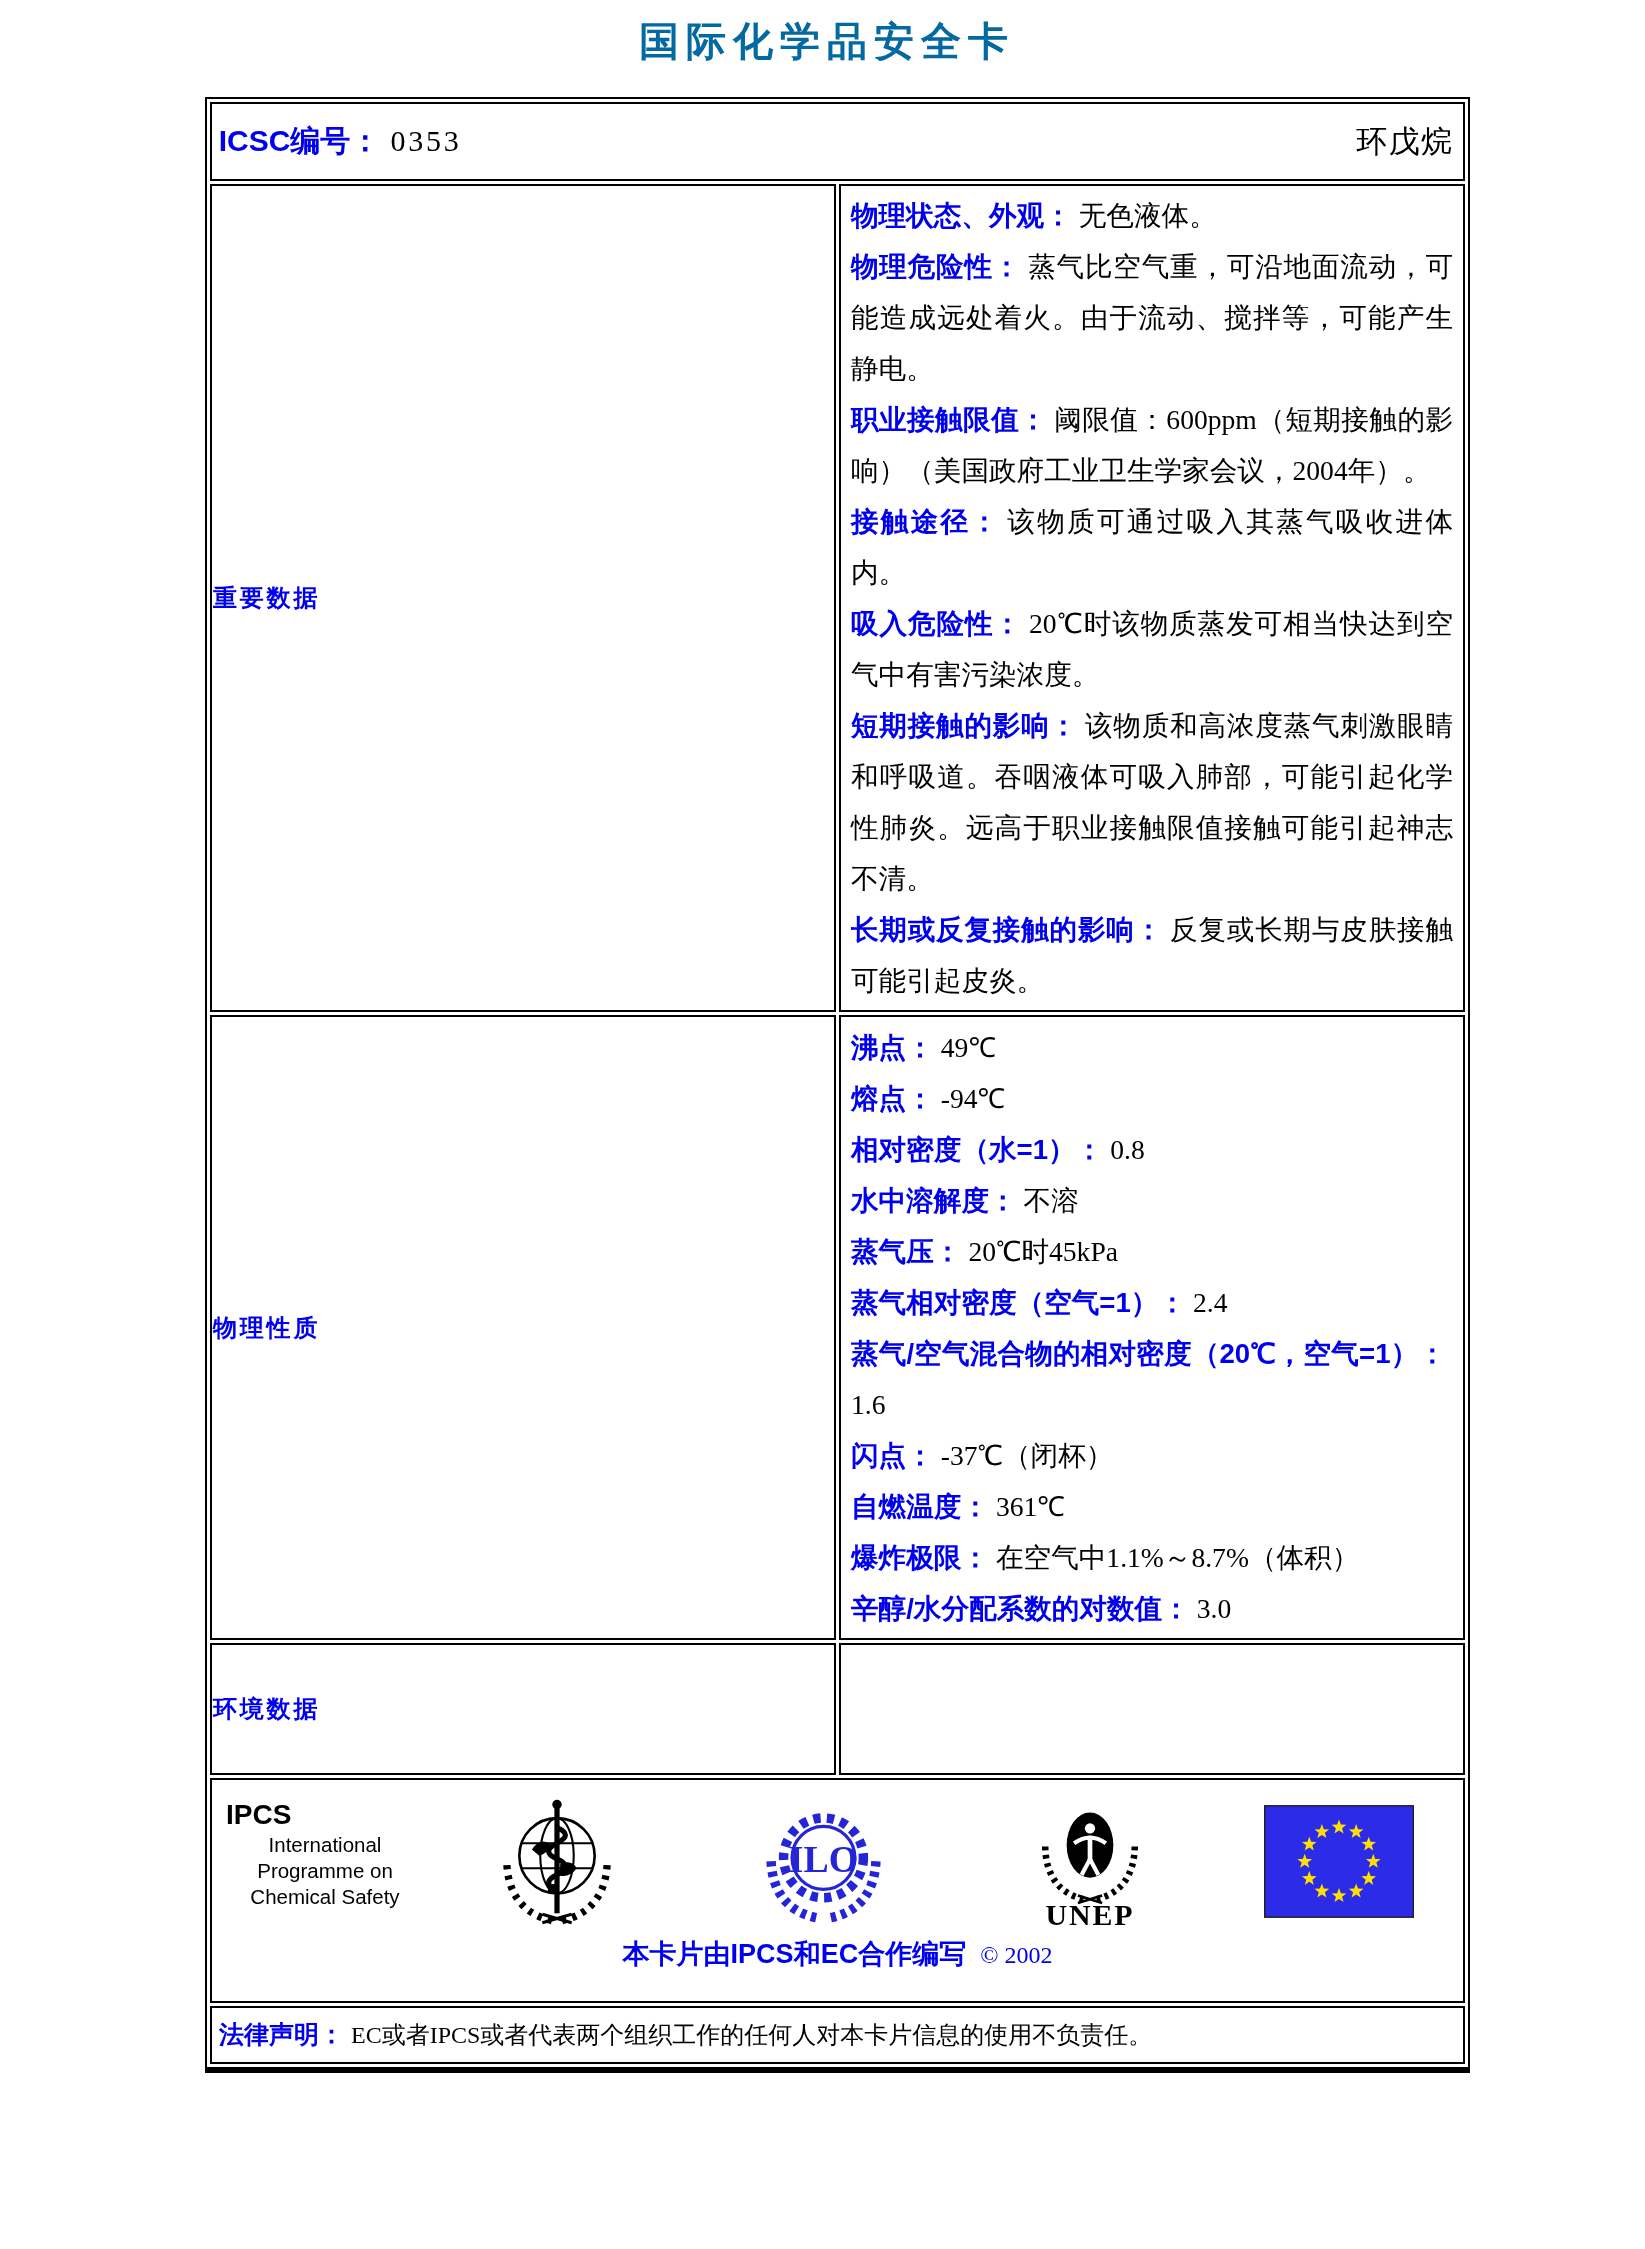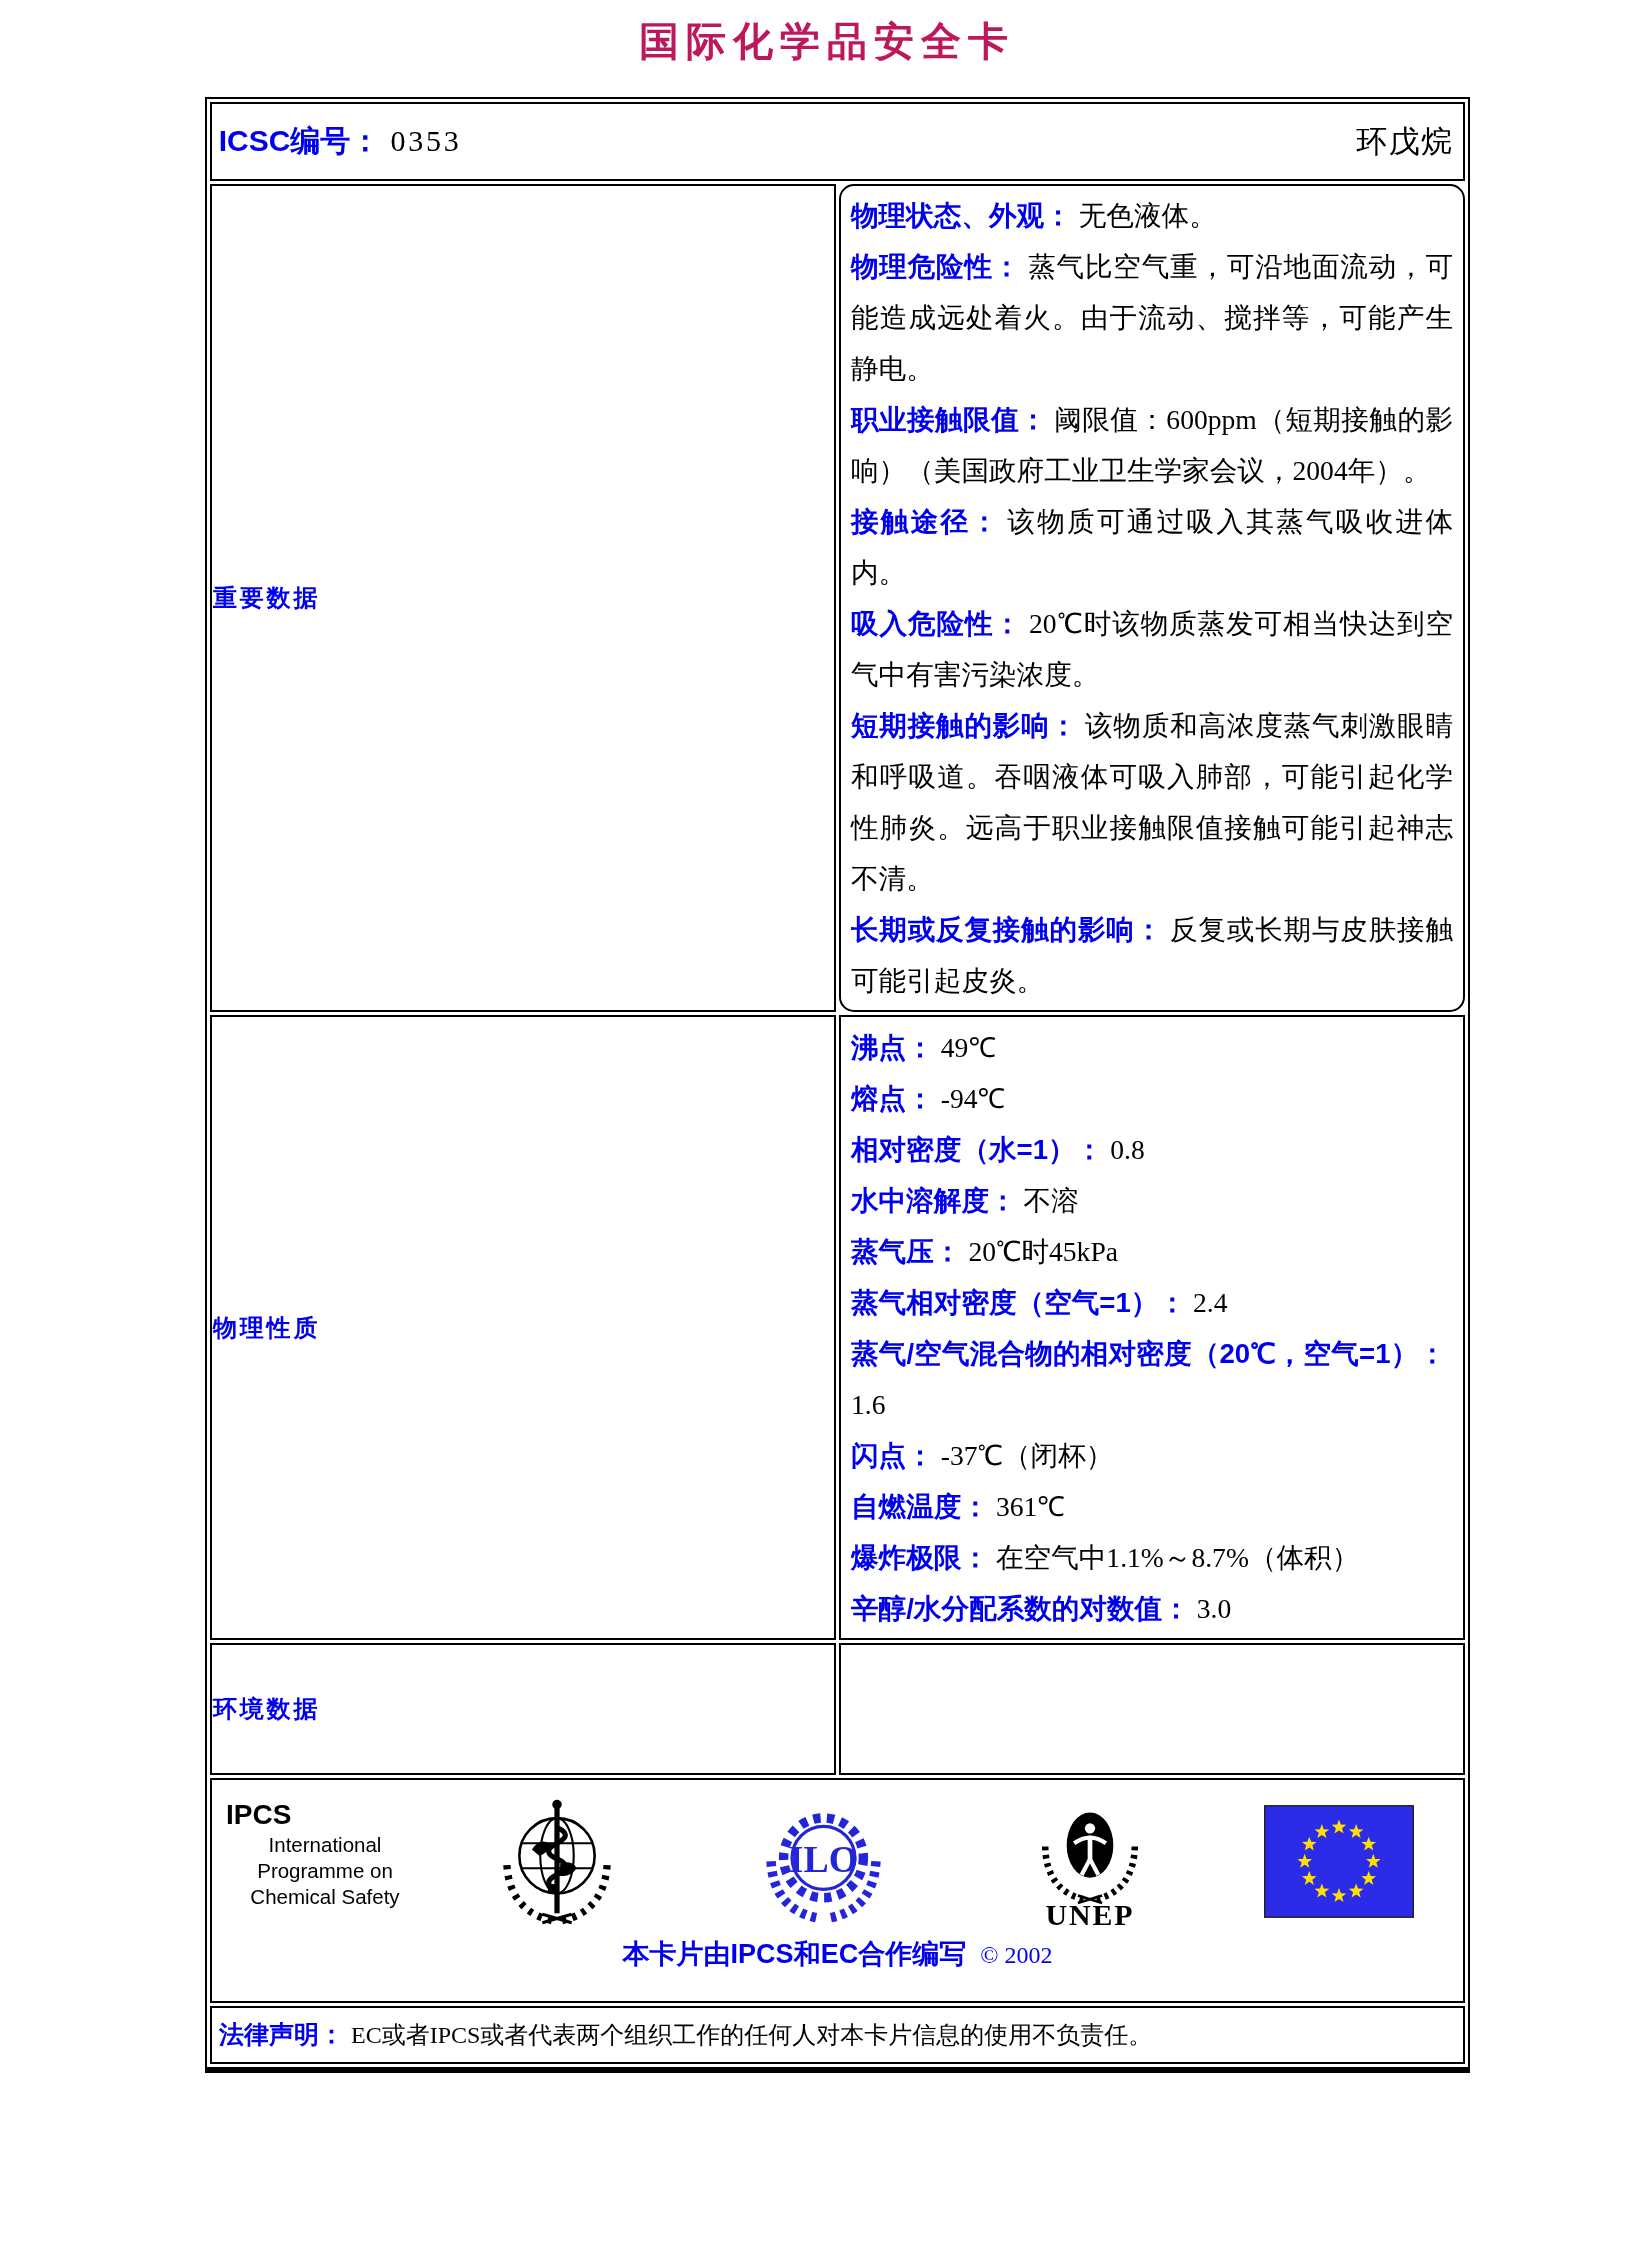--- a/index.html
+++ b/index.html
@@ -6,7 +6,7 @@
   body{width:1646px;height:2250px;font-family:"Liberation Serif",serif;color:#000;}
   .sheet{padding-top:10px;}
   h1.page-title{
-    margin:10px 0 0 0;text-align:center;color:#be185d;
+    margin:10px 0 0 0;text-align:center;color:#0369a1;
     font-family:"Liberation Sans",sans-serif;font-weight:bold;
     font-size:40px;letter-spacing:7px;line-height:42px;padding-left:8px;
   }

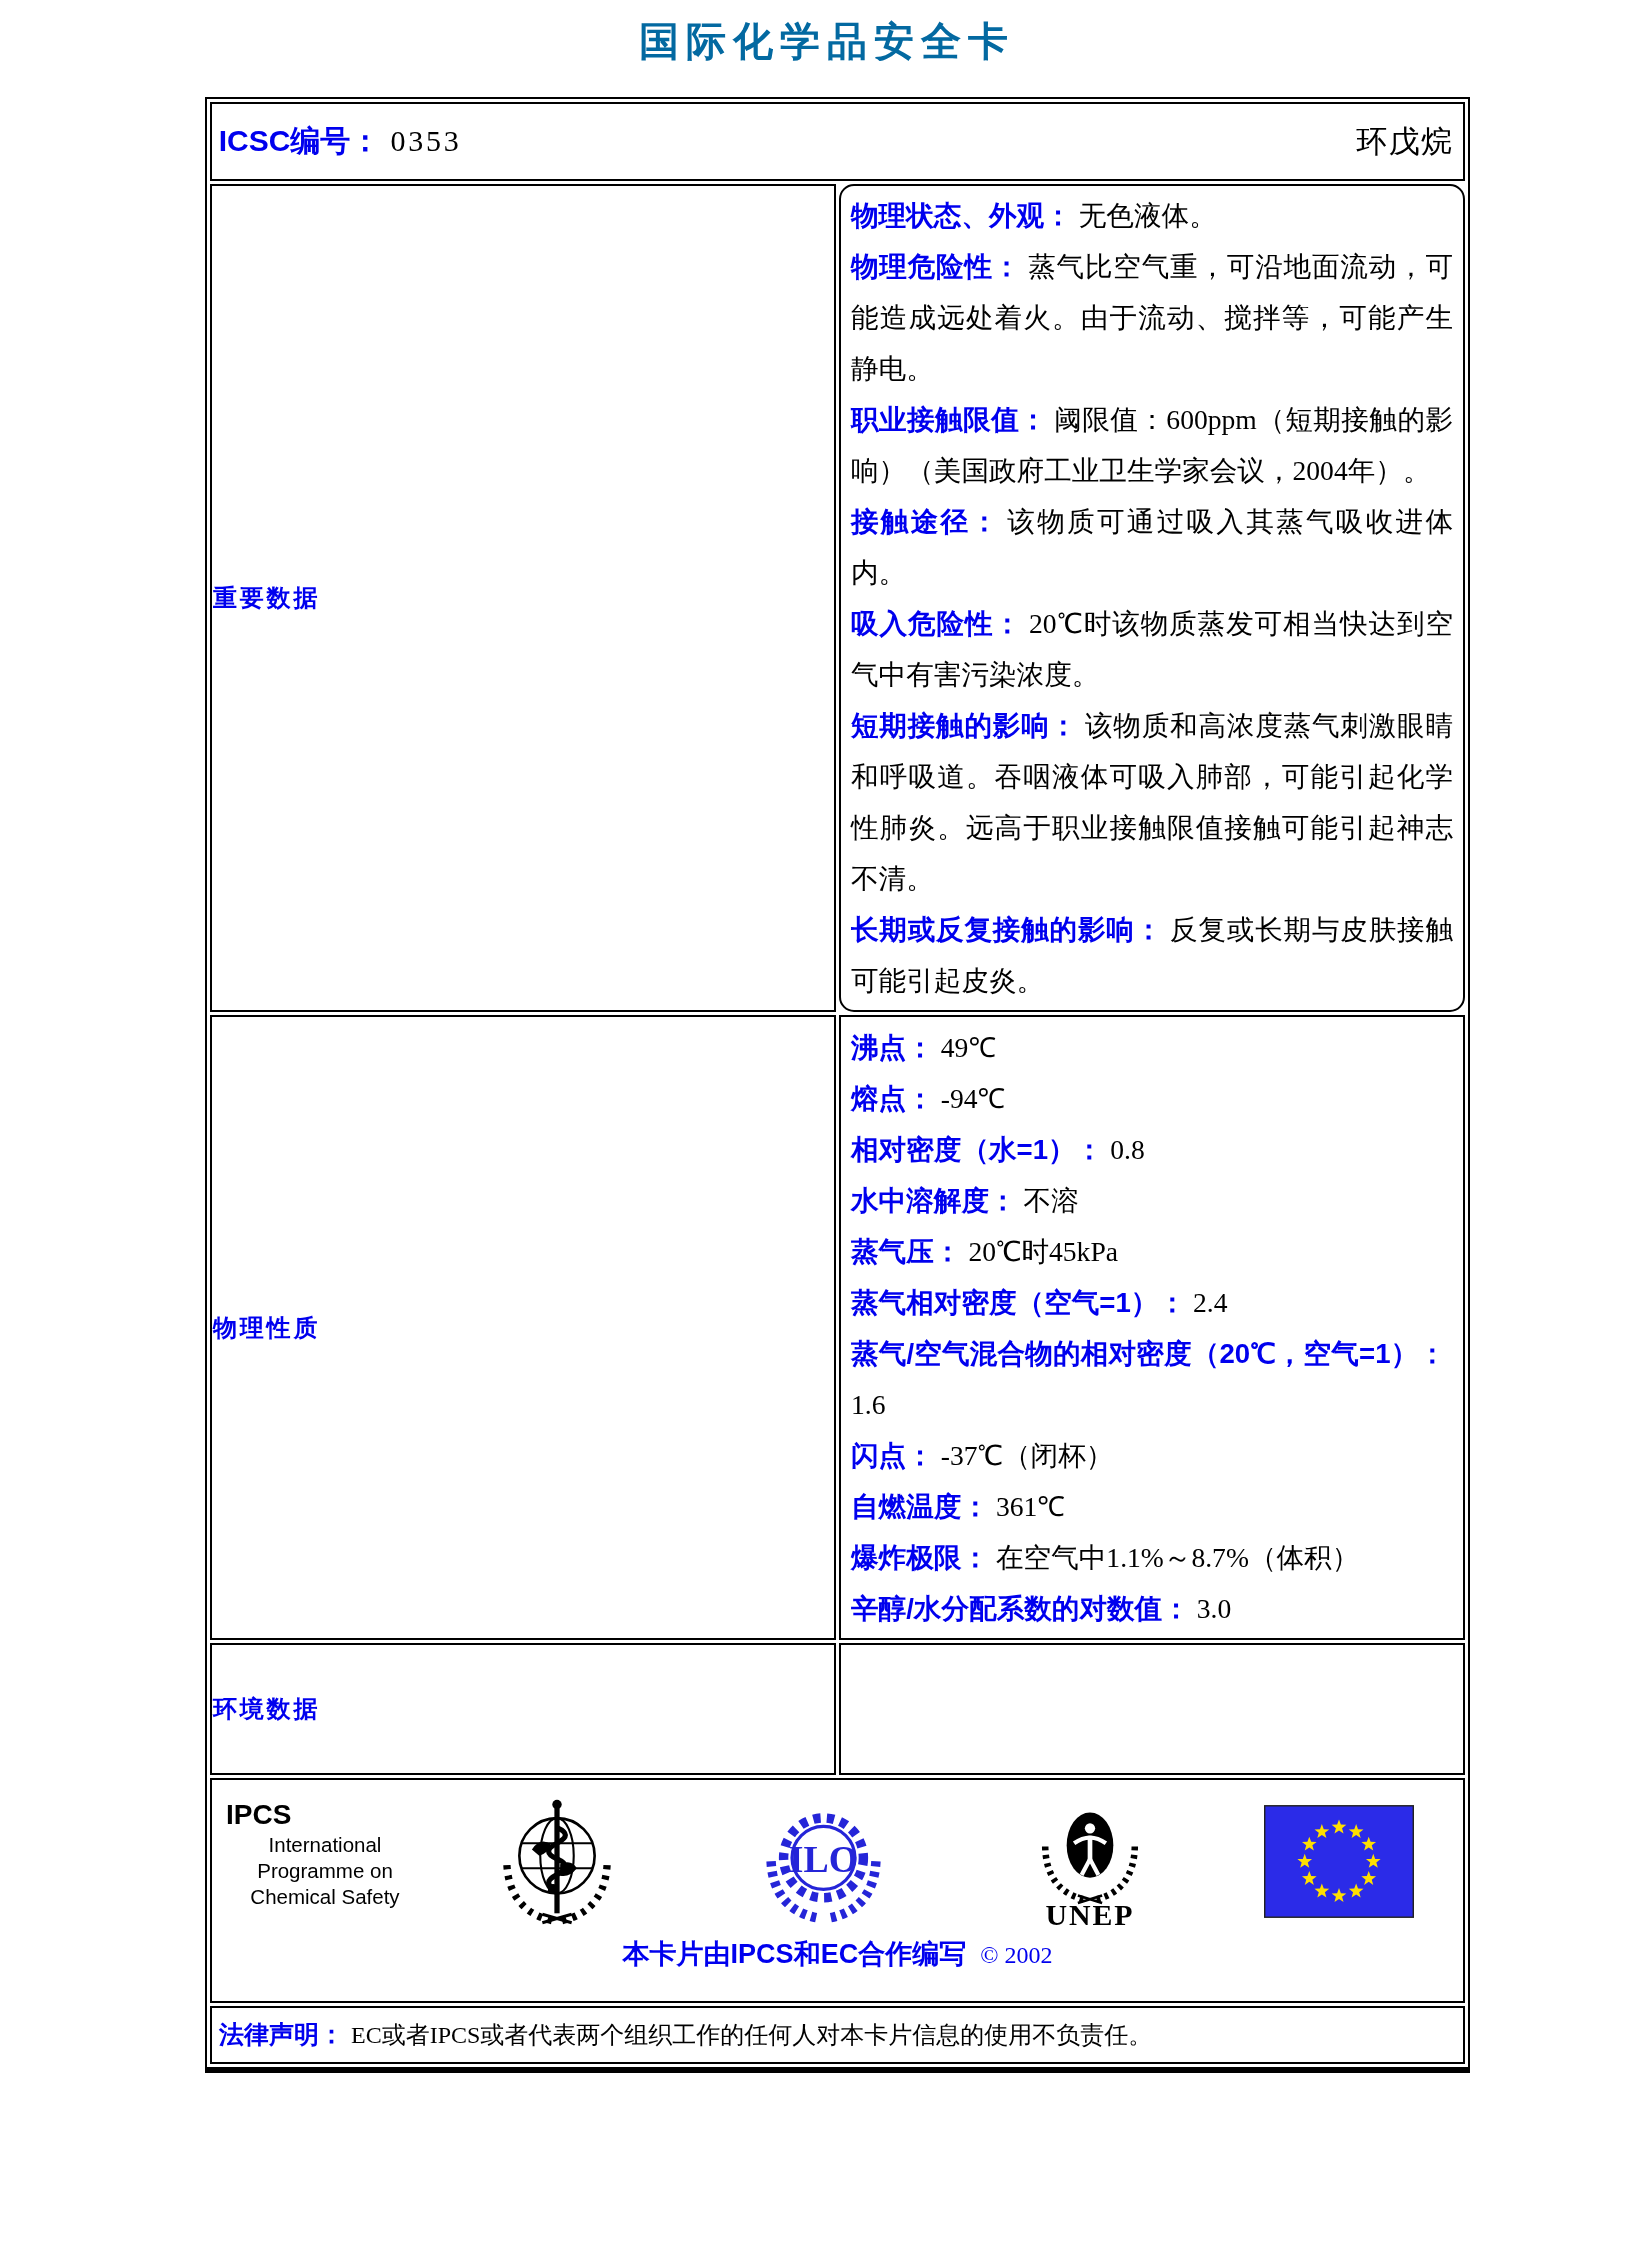--- a/index.html
+++ b/index.html
@@ -33,7 +33,7 @@
   td.content{padding:4.2px 10px;}
   td.content .line{font-size:27.6px;line-height:51px;text-align:justify;}
   td.content .line .k{font-size:27.6px;margin-right:7px;}
-  td.r-important{height:558px;vertical-align:top;border-radius:15px;}
+  td.r-important{height:558px;vertical-align:top;}
   td.r-physical{height:558px;vertical-align:top;}
   td.r-empty{height:120px;}
   td.r-addl{height:41px;}

